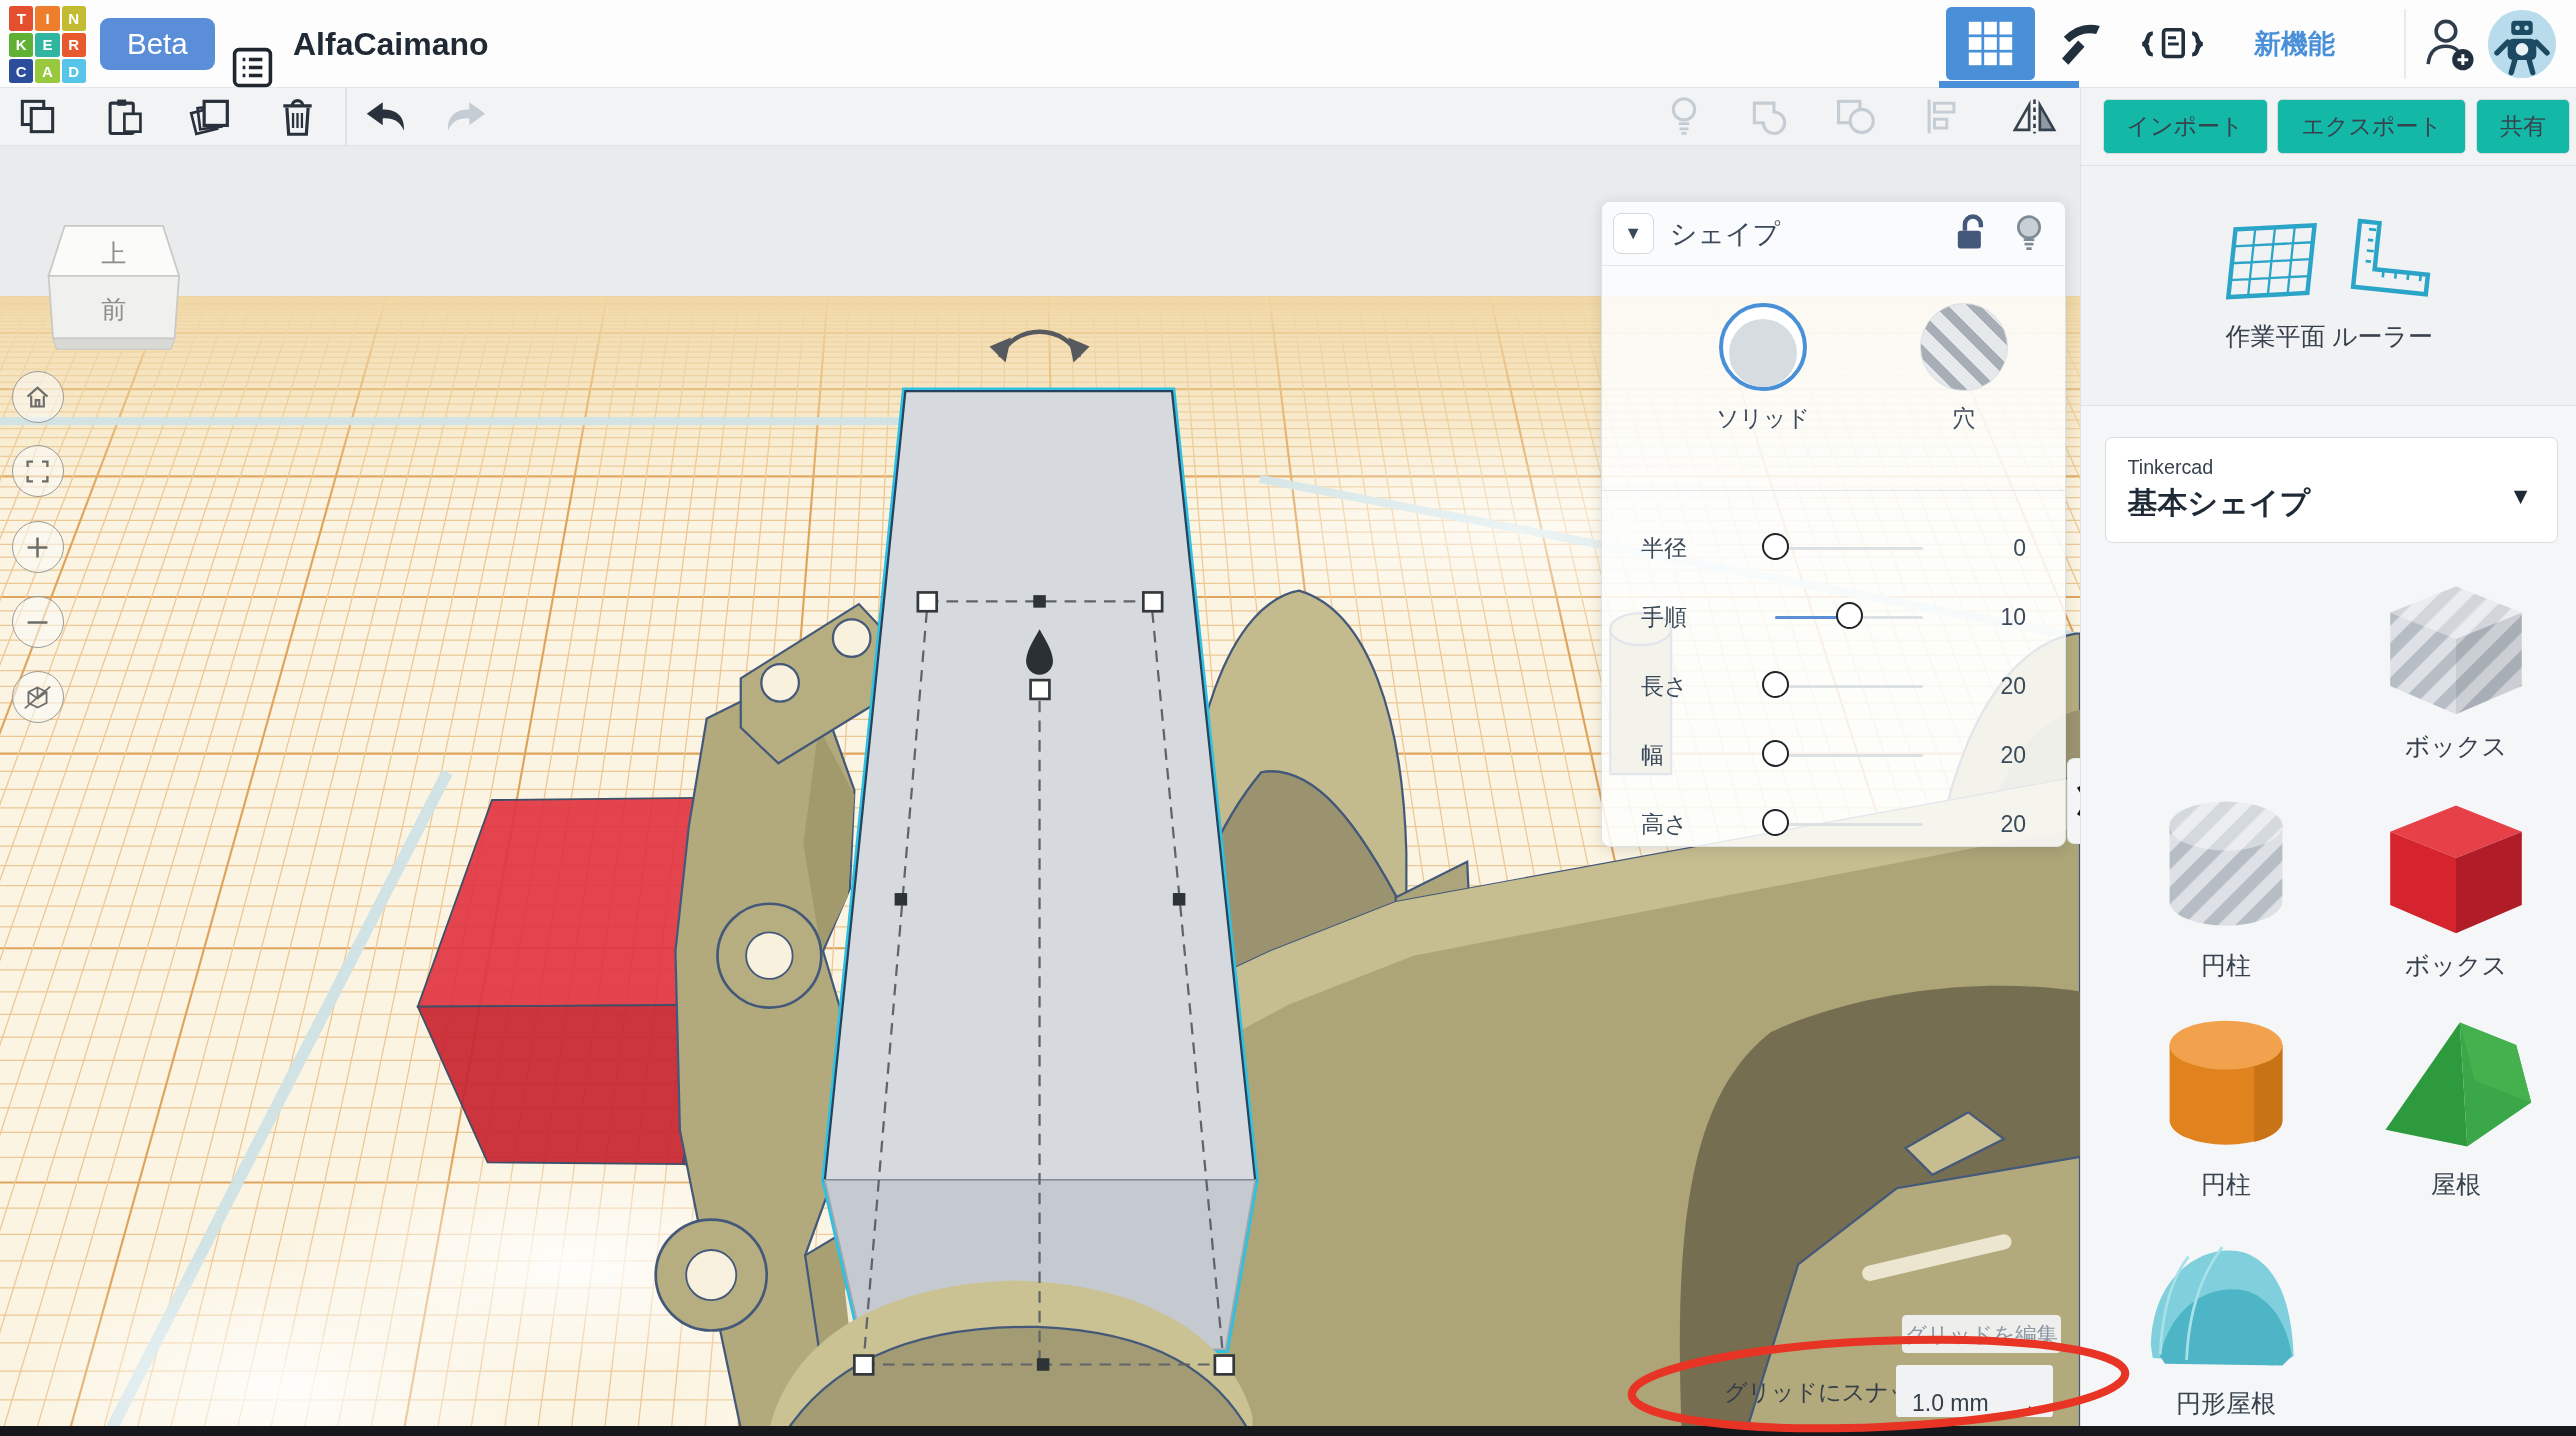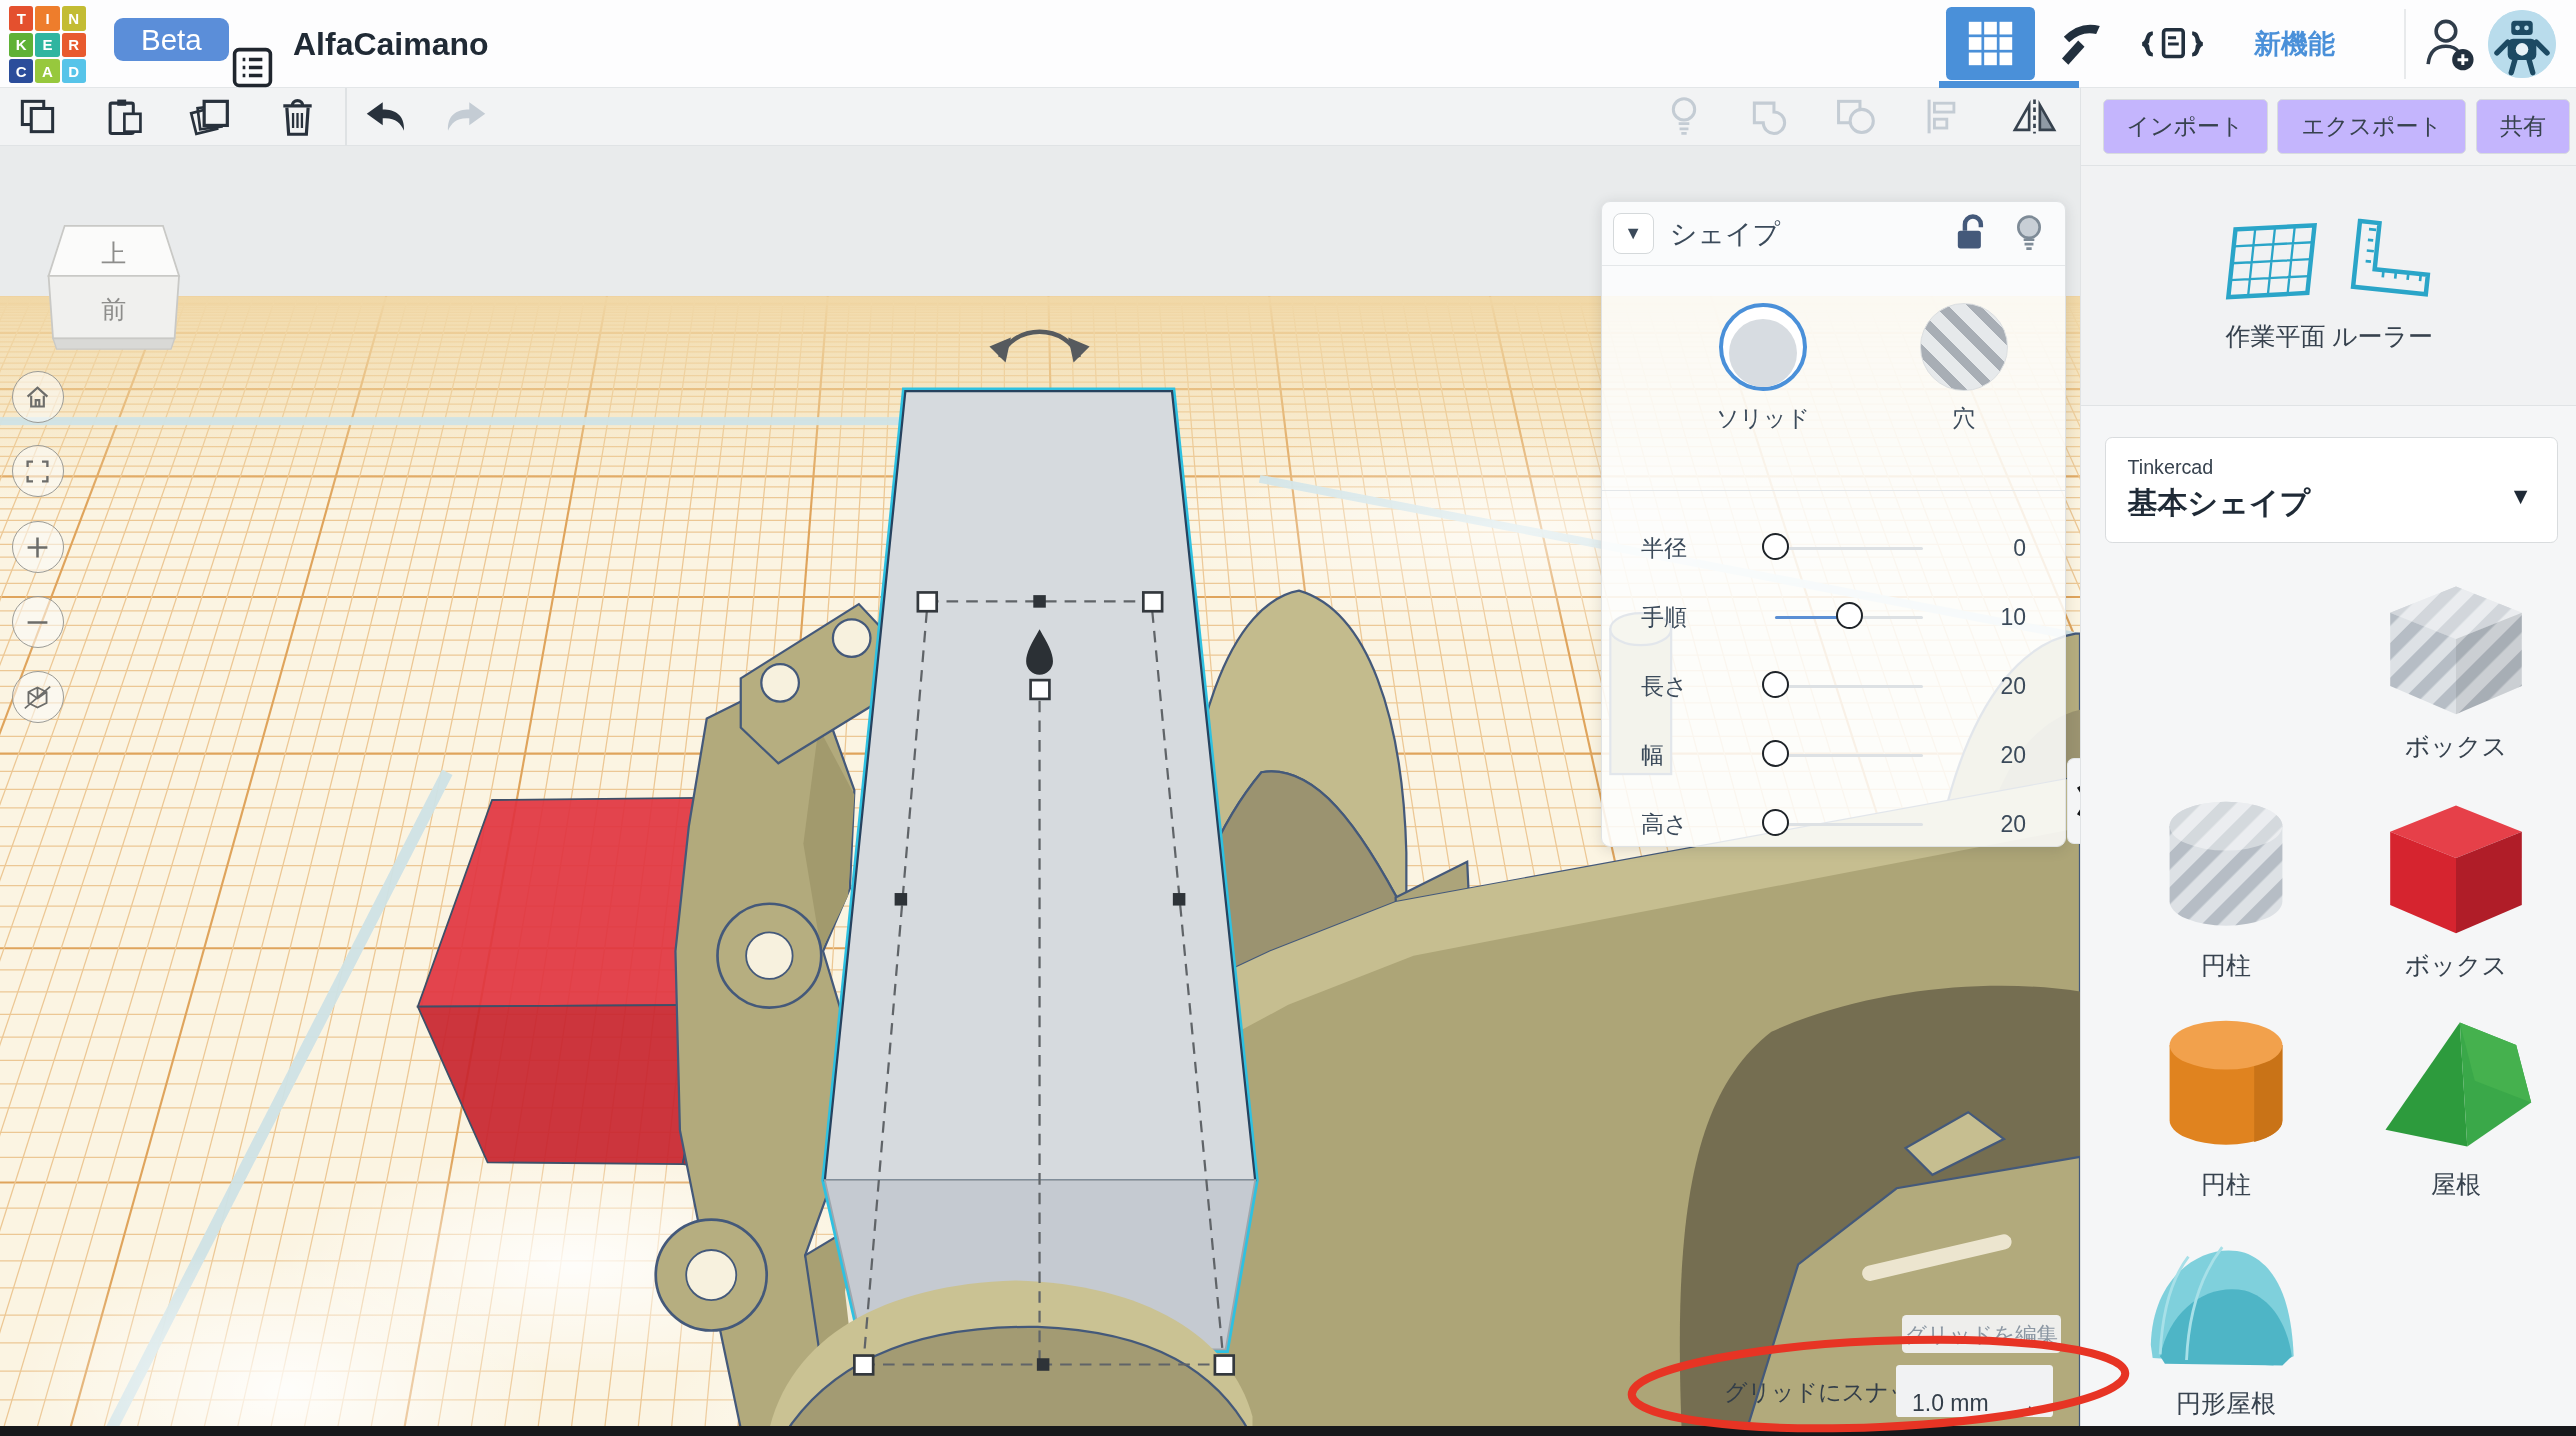--- a/index.html
+++ b/index.html
@@ -14,7 +14,7 @@
     display:grid; grid-template-columns:repeat(3,1fr); gap:1.8px; }
   #logo .tile { display:flex; align-items:center; justify-content:center;
     color:#fff; font-weight:bold; font-size:15px; border-radius:2.7px; }
-  .beta-btn { position:absolute; left:114px; top:18px; height:43px; padding:0 27px;
+  .beta-btn { position:absolute; left:100px; top:18px; height:52px; padding:0 27px;
     background:#5b8ed9; color:#fff; font-size:29.5px; border:none; border-radius:9px;
     display:flex; align-items:center; }
   #doc-icon { position:absolute; left:231px; top:23px; }

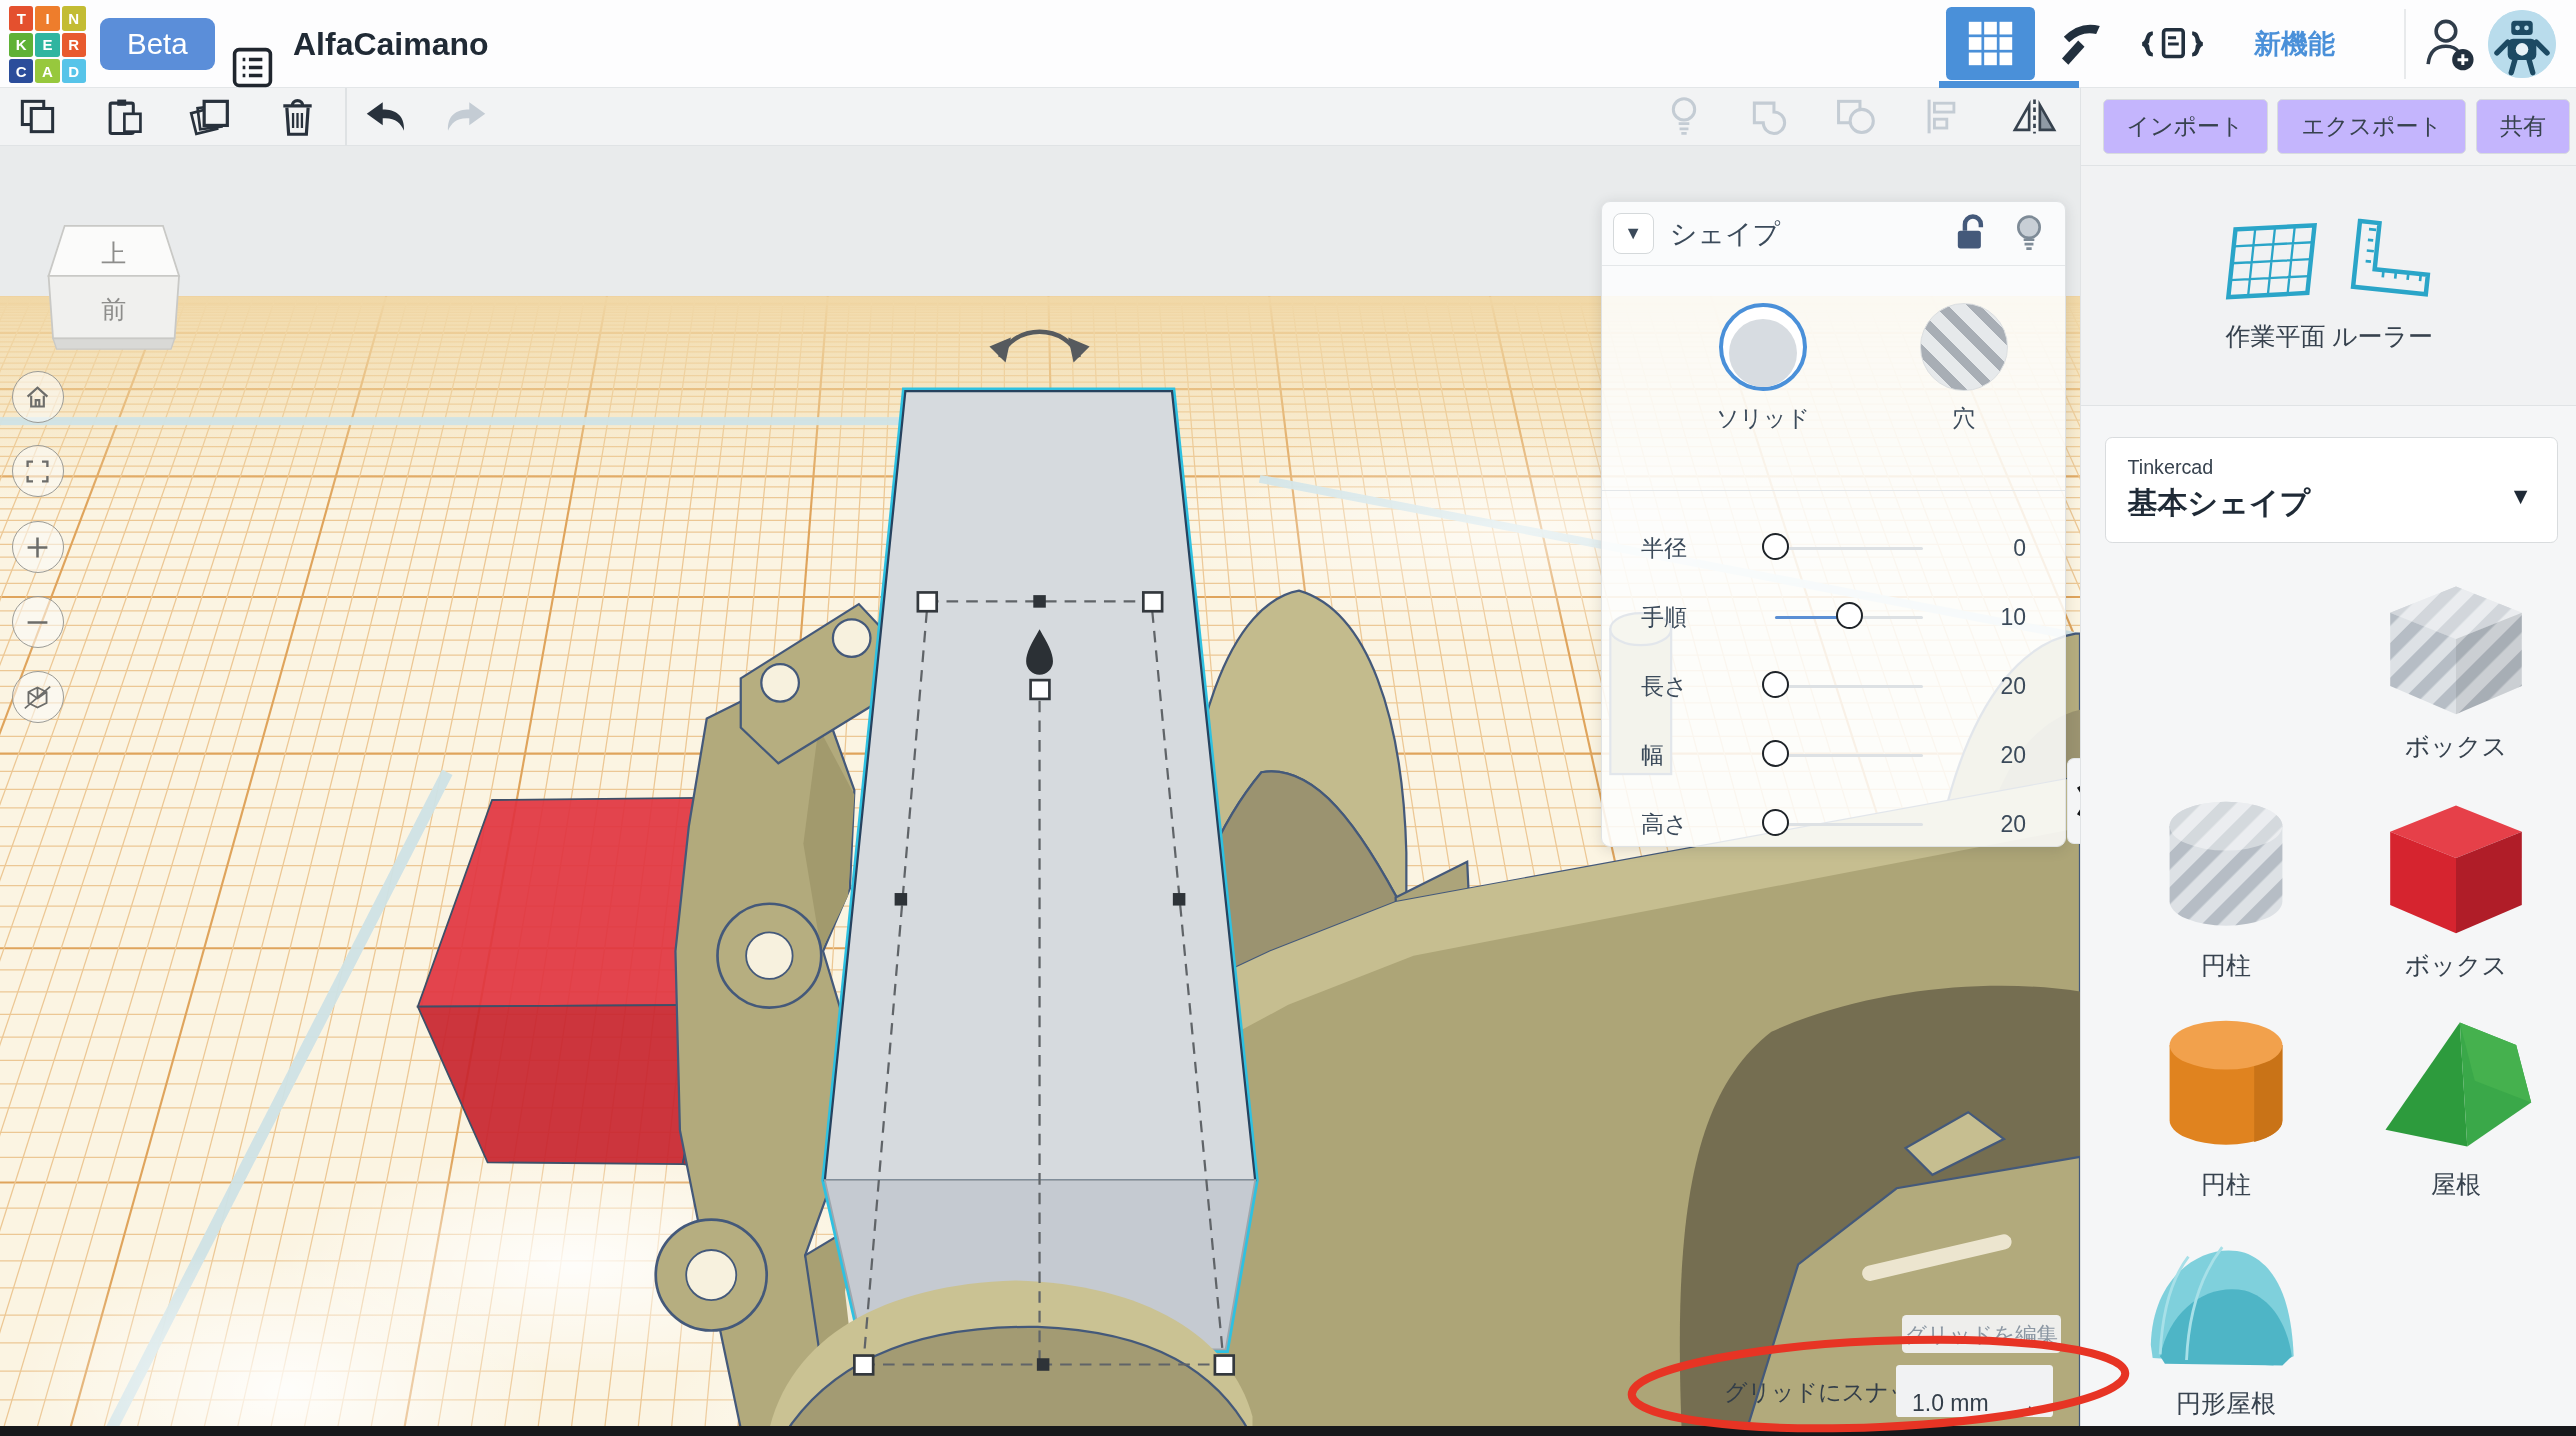--- a/index.html
+++ b/index.html
@@ -46,7 +46,7 @@
   #sb-actions { position:absolute; left:0; top:0; width:496px; height:78px;
     background:#f2f3f4; border-bottom:1.8px solid #e0e3e5; display:flex;
     align-items:center; gap:9.8px; padding-left:21.5px; }
-  .sb-act-btn { height:55px; padding:0 23px; background:#c4b5fd; border:1.8px solid #d8dcde;
+  .sb-act-btn { height:55px; padding:0 23px; background:#14b8a6; border:1.8px solid #d8dcde;
     border-radius:5.4px; font-size:23px; color:#37424e; }
   #sb-tools { position:absolute; left:0; top:78px; width:496px; height:240px;
     background:#f1f2f3; border-bottom:1.8px solid #e0e3e5; display:flex;

